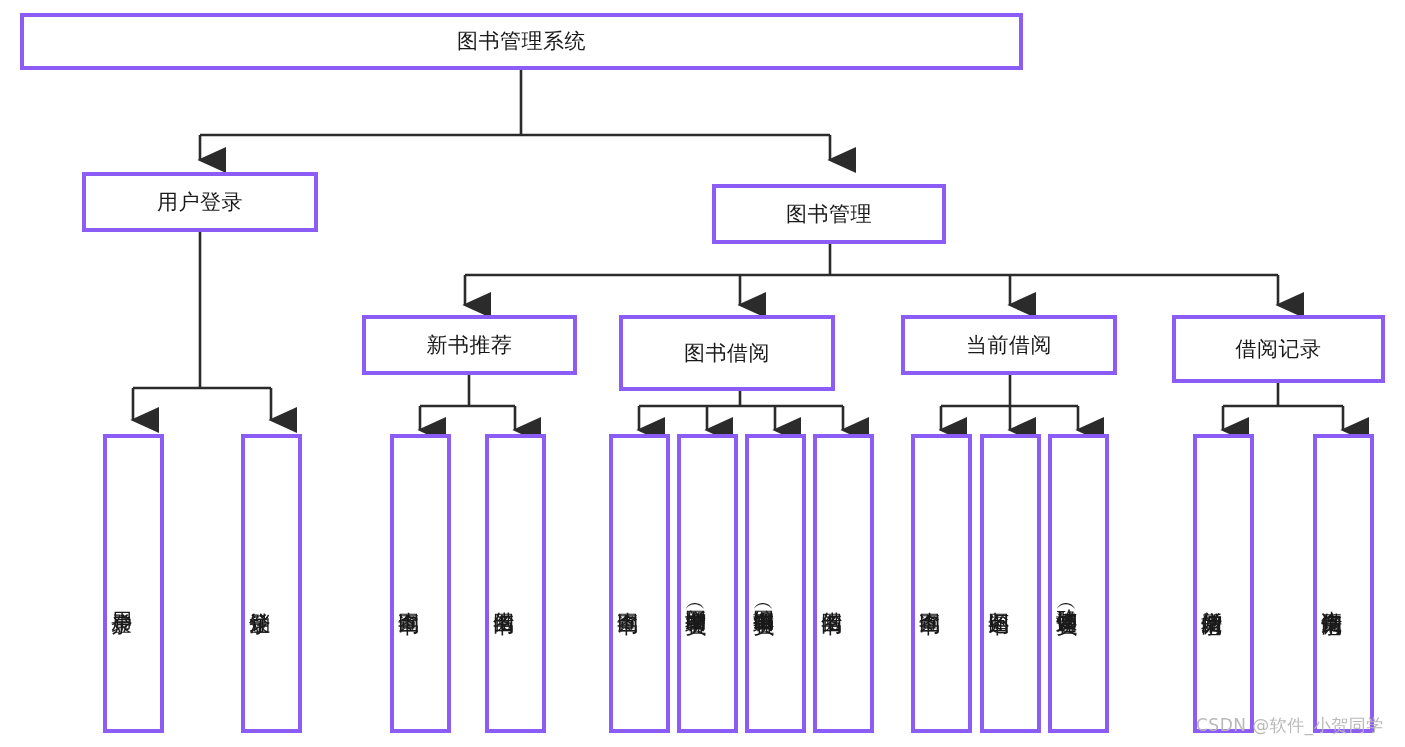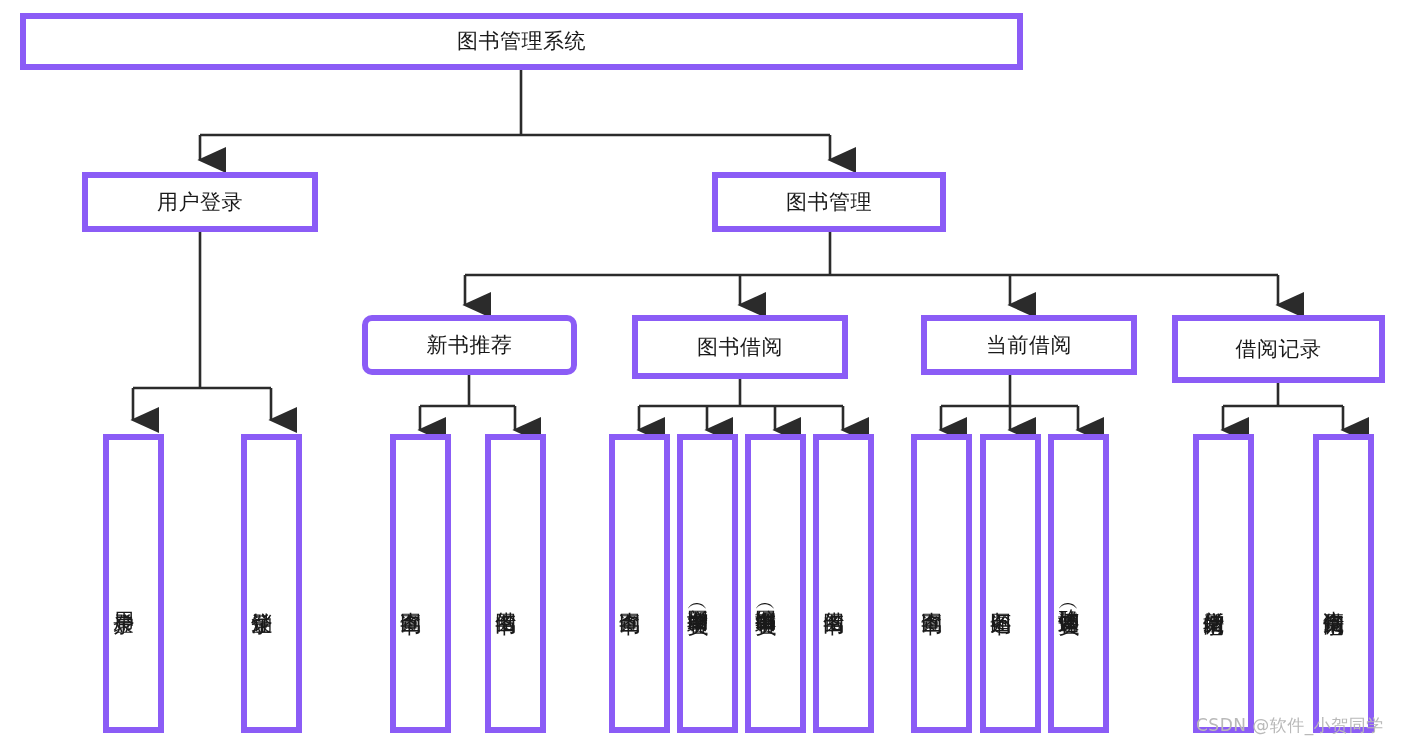--- a/index.html
+++ b/index.html
@@ -29,7 +29,7 @@
     position: absolute;
     box-sizing: border-box;
     background: #ffffff;
-    border: 6px solid #8b5cf6;
+    border: 4px solid #8b5cf6;
     display: flex;
     align-items: center;
     justify-content: center;

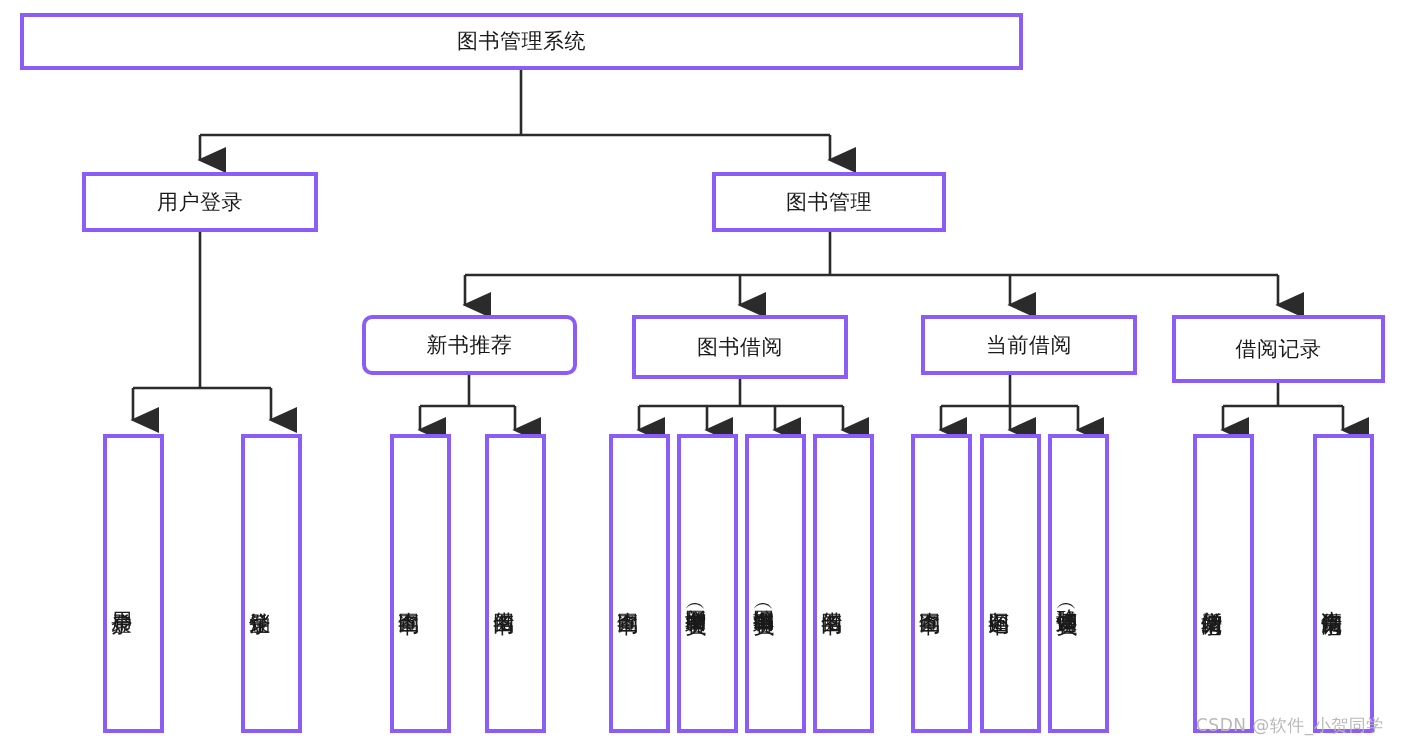--- a/index.html
+++ b/index.html
@@ -129,7 +129,7 @@
   <div class="node" style="left:82px; top:172px; width:236px; height:60px;">
     <span class="node-label">用户登录</span>
   </div>
-  <div class="node" style="left:712px; top:172px; width:234px; height:60px;">
+  <div class="node" style="left:712px; top:184px; width:234px; height:60px;">
     <span class="node-label">图书管理</span>
   </div>
 

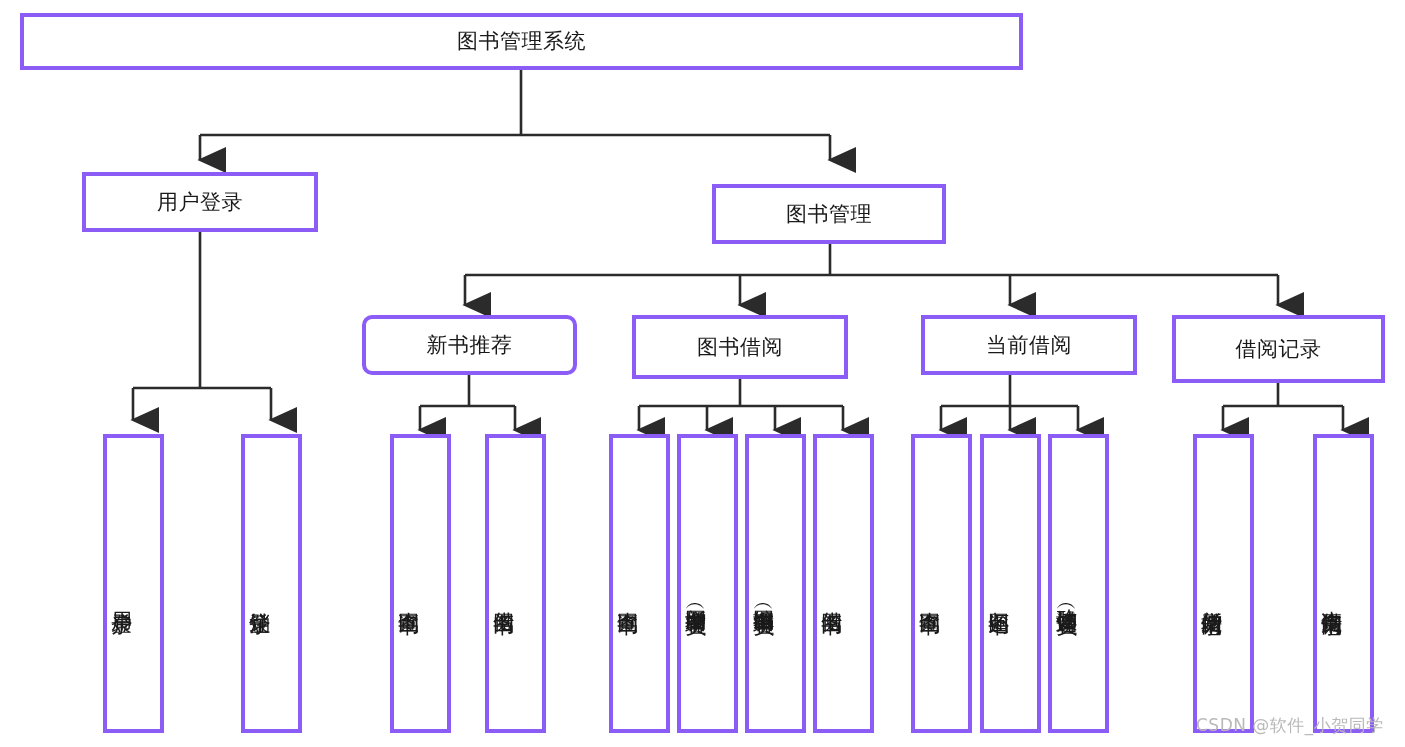--- a/index.html
+++ b/index.html
@@ -133,7 +133,7 @@
     <span class="node-label">图书管理</span>
   </div>
 
-  <div class="node" style="left:362px; top:315px; width:215px; height:60px;border-radius:10px;">
+  <div class="node" style="left:362px; top:315px; width:215px; height:60px;">
     <span class="node-label">新书推荐</span>
   </div>
   <div class="node" style="left:632px; top:315px; width:216px; height:64px;">

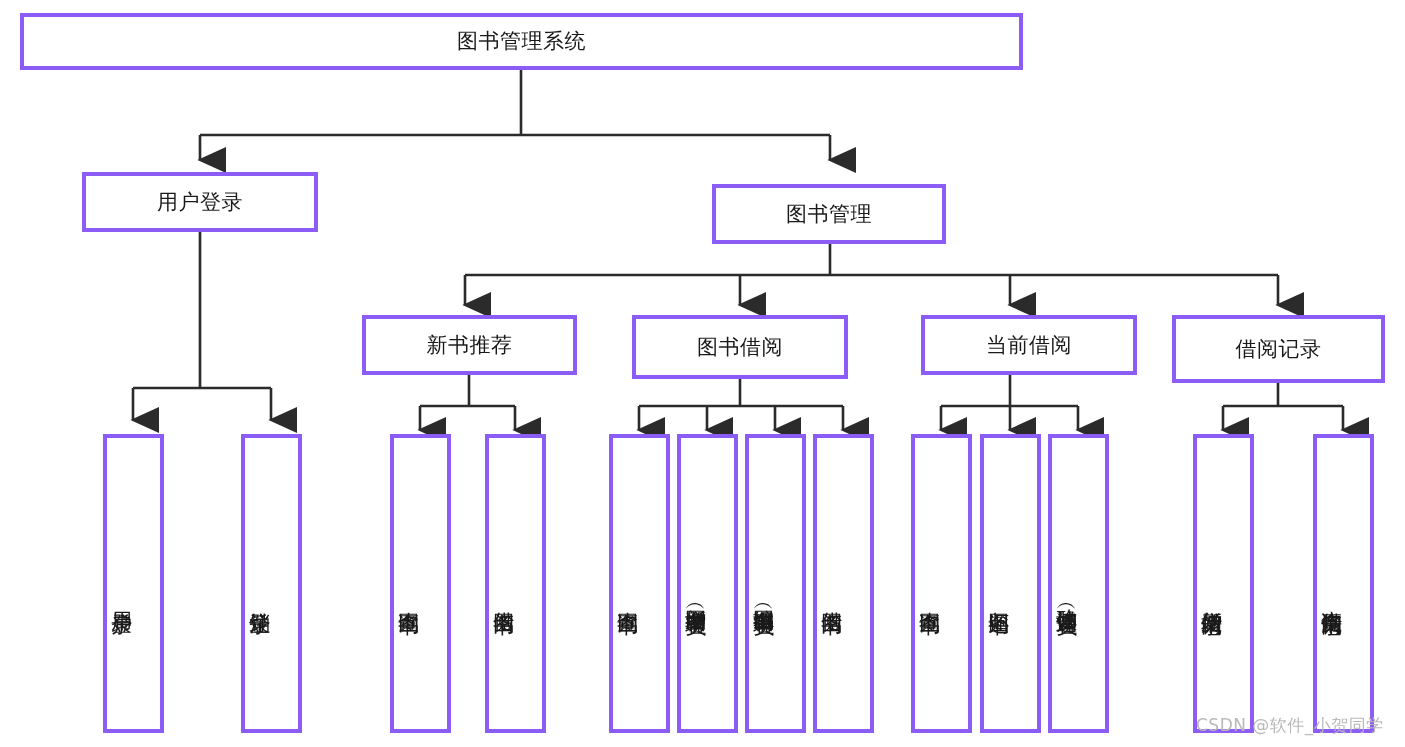--- a/index.html
+++ b/index.html
@@ -136,7 +136,7 @@
   <div class="node" style="left:362px; top:315px; width:215px; height:60px;">
     <span class="node-label">新书推荐</span>
   </div>
-  <div class="node" style="left:632px; top:315px; width:216px; height:64px;">
+  <div class="node" style="left:619px; top:315px; width:216px; height:76px;">
     <span class="node-label">图书借阅</span>
   </div>
   <div class="node" style="left:901px; top:315px; width:216px; height:60px;margin-left:20px;">

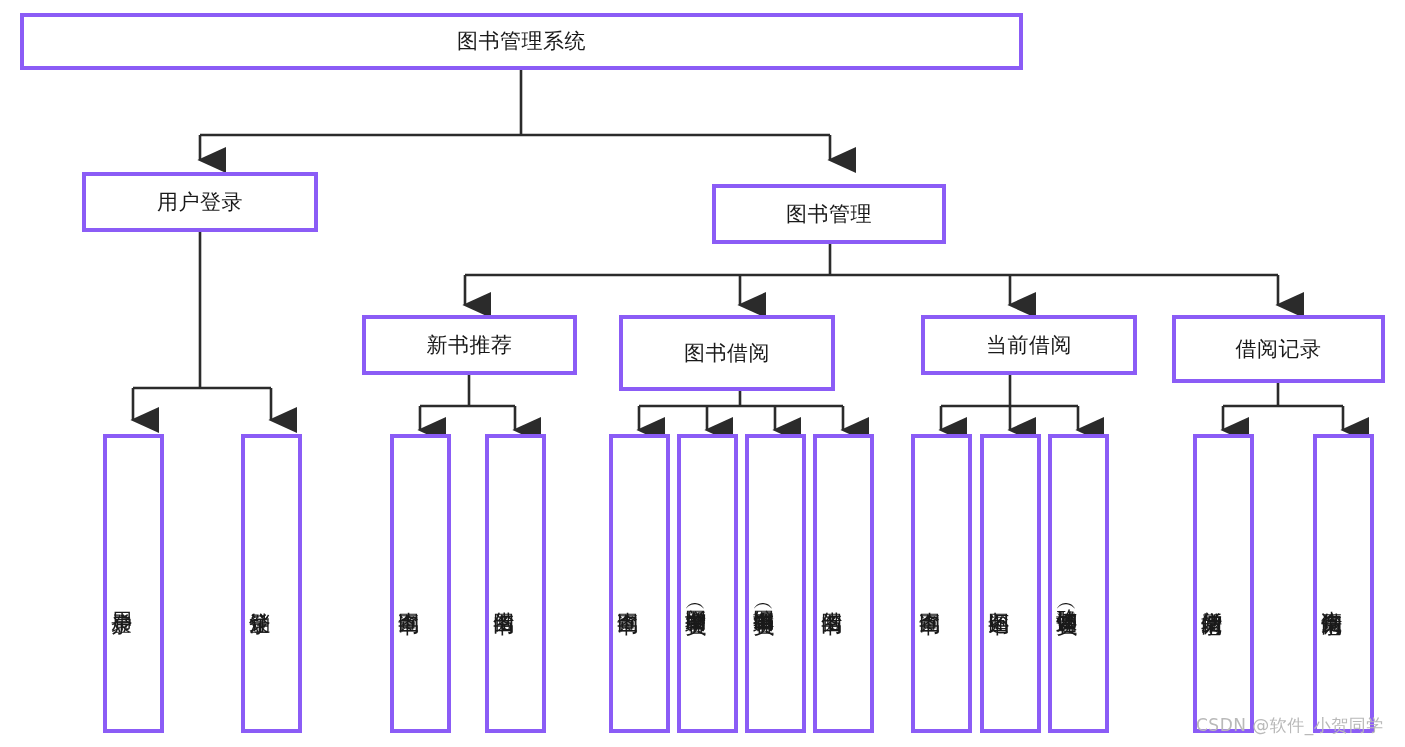--- a/index.html
+++ b/index.html
@@ -139,7 +139,7 @@
   <div class="node" style="left:619px; top:315px; width:216px; height:76px;">
     <span class="node-label">图书借阅</span>
   </div>
-  <div class="node" style="left:901px; top:315px; width:216px; height:60px;margin-left:20px;">
+  <div class="node" style="left:901px; top:315px; width:216px; height:60px;">
     <span class="node-label">当前借阅</span>
   </div>
   <div class="node" style="left:1172px; top:315px; width:213px; height:68px;">

